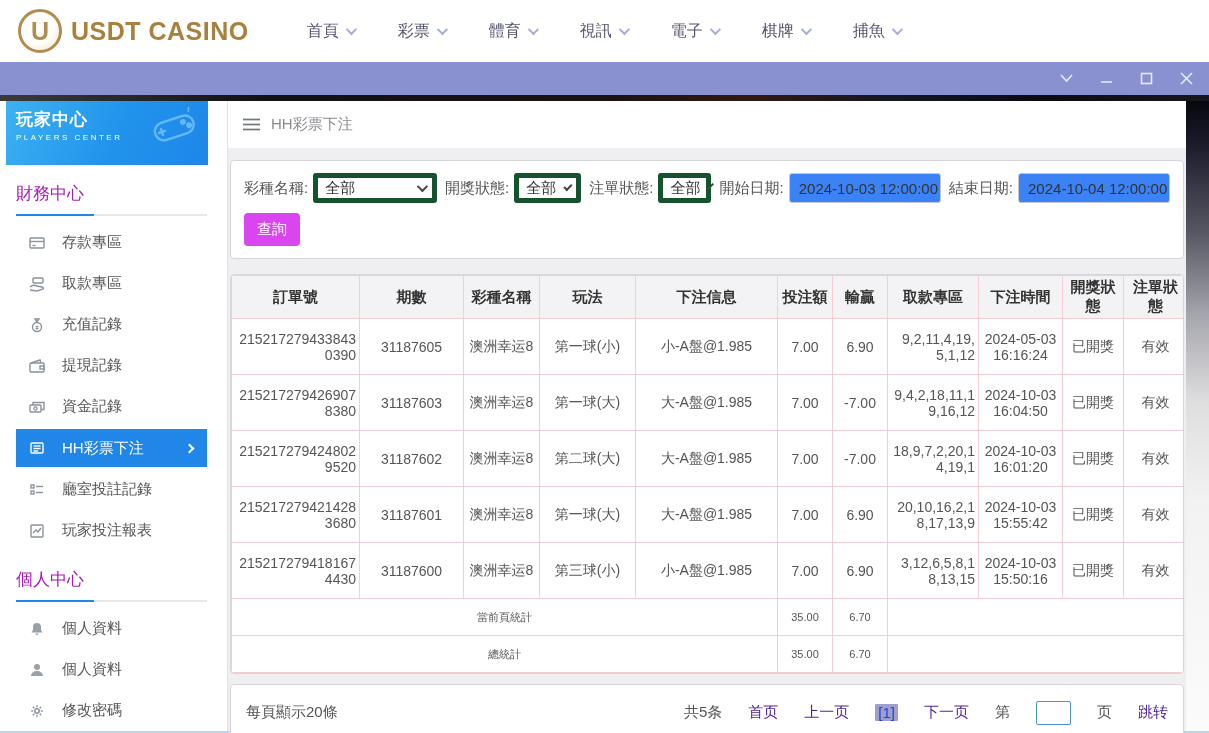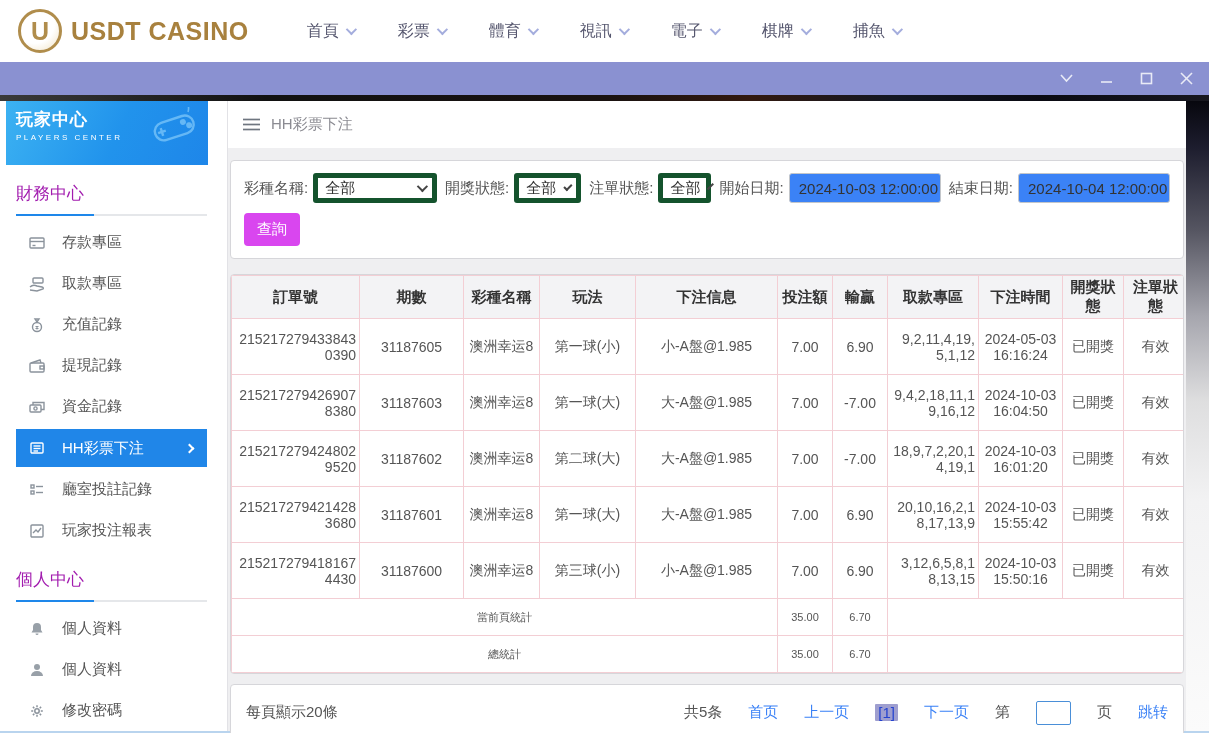--- a/index.html
+++ b/index.html
@@ -84,7 +84,7 @@
   .footer-panel { margin-top:10px; height:57px; display:flex; align-items:center; justify-content:space-between;
                   padding:0 15px; font-size:15px; color:#555; }
   .pagination { display:flex; align-items:center; gap:26px; }
-  .plink { color:#3b82f6; cursor:pointer;text-align:center; }
+  .plink { color:#4c1d95; cursor:pointer;text-align:center; }
   .pcur { background:#9e9ecf; color:#2543cf; padding:0 3px; border-radius:1px; }
   .pinput { width:35px; height:24px; border:1px solid #4a8fd8; border-radius:2px; background:#fff; }
 

